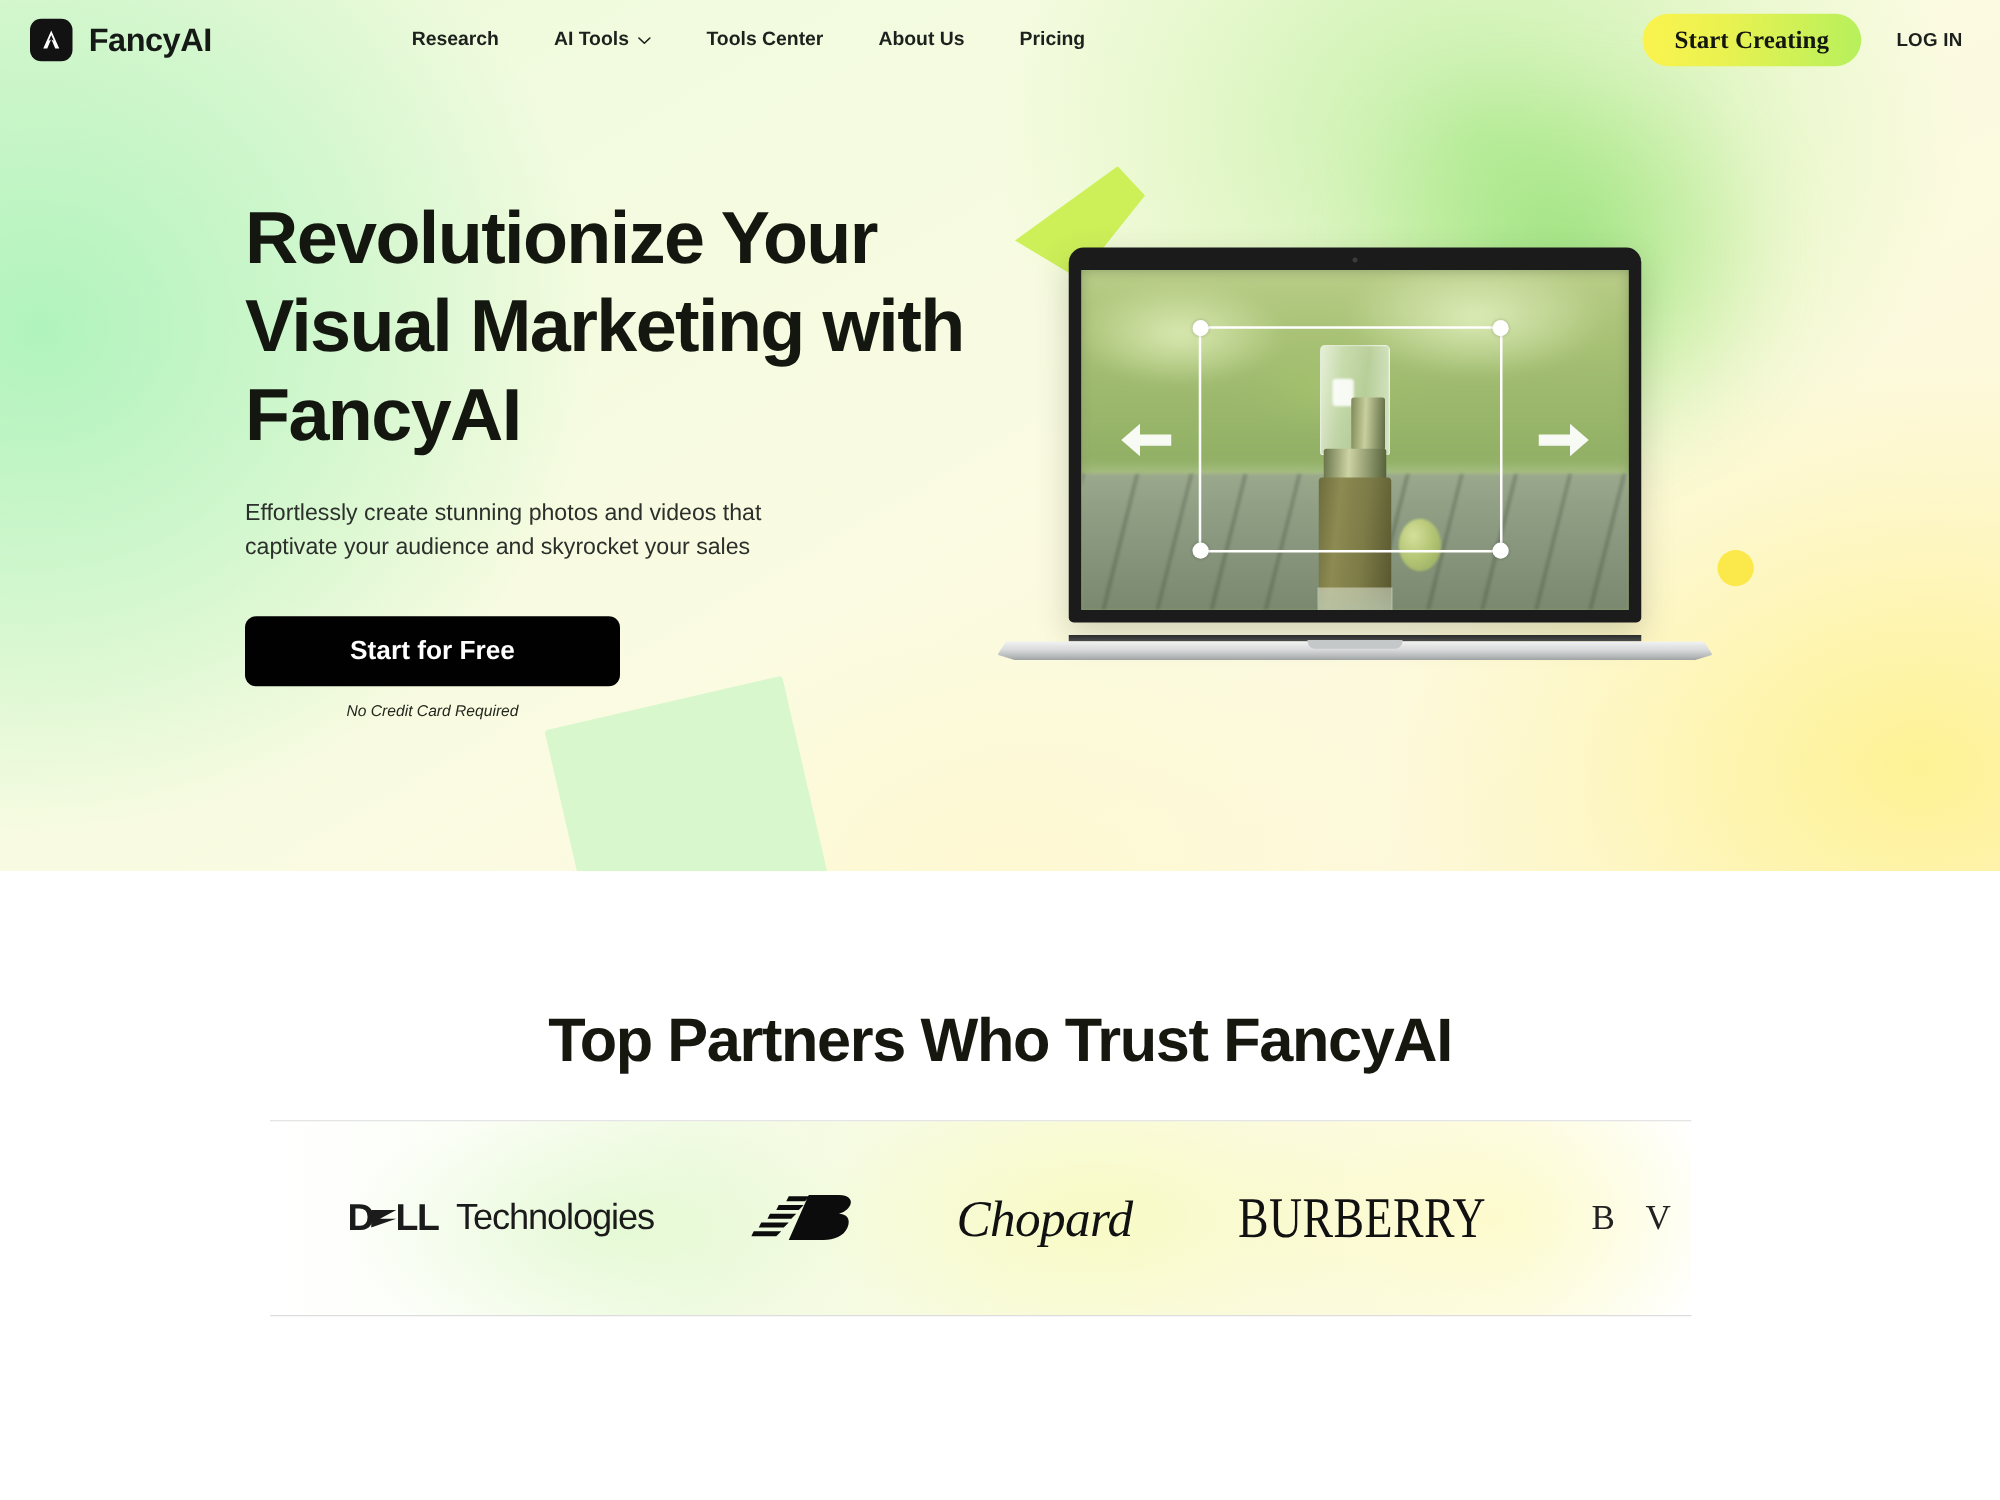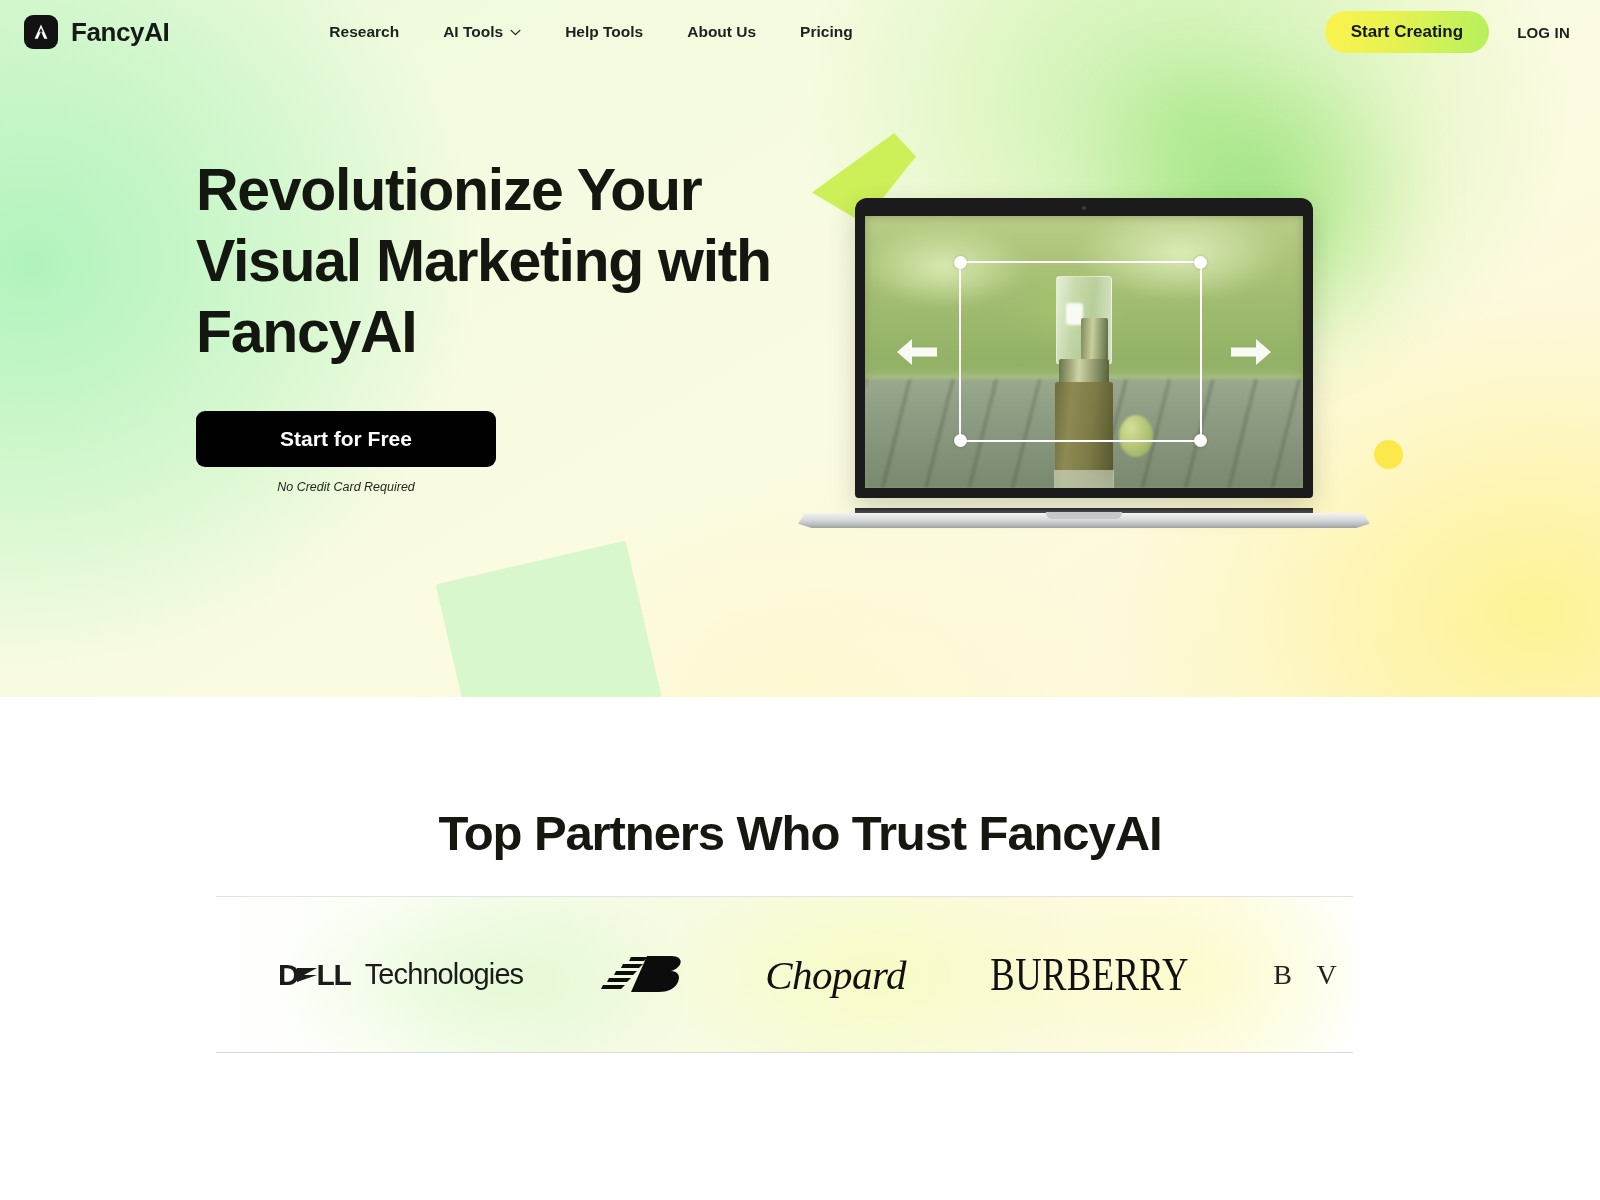--- a/index.html
+++ b/index.html
@@ -327,7 +327,7 @@
           </svg>
         </a>
         <a class="nav-link">
-          <span>Help Tools</span>
+          <span>Tools Center</span>
         </a>
         <a class="nav-link">
           <span>About Us</span>

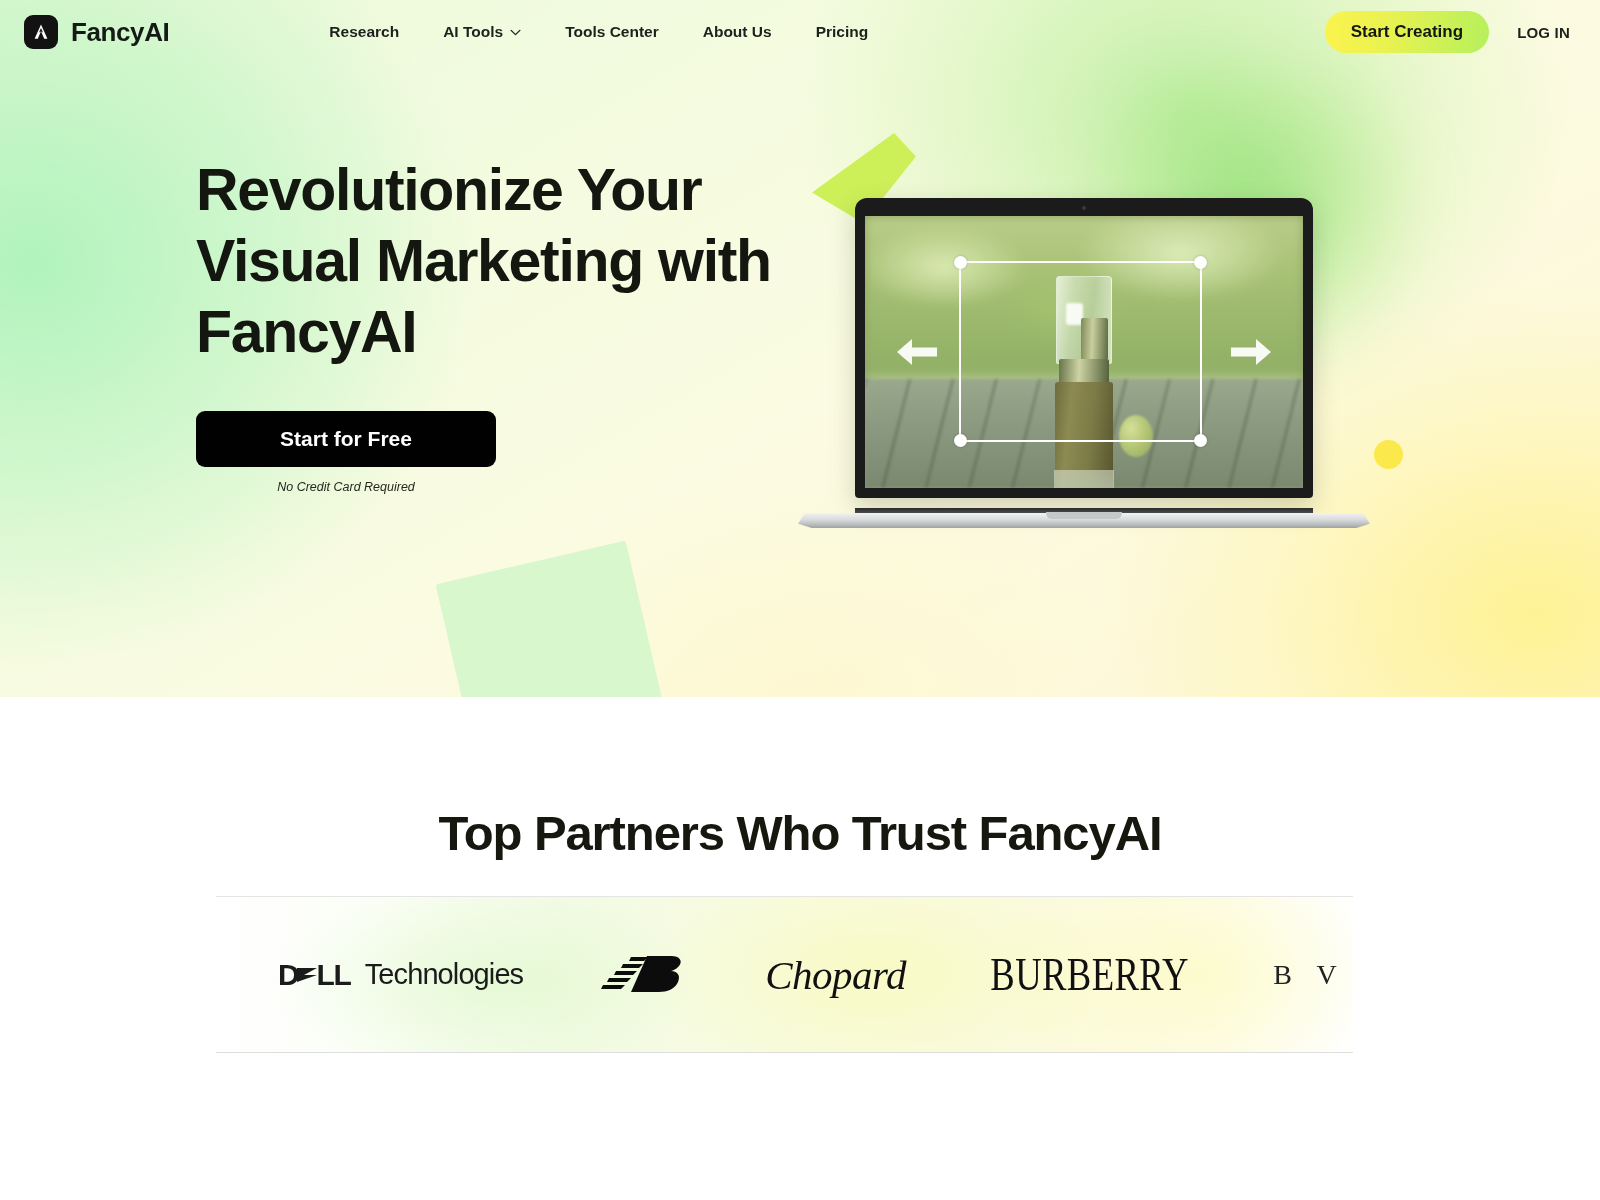--- a/index.html
+++ b/index.html
@@ -97,7 +97,7 @@
   .btn-start-creating {
     height: 42px; padding: 0 26px; border: none; border-radius: 21px;
     background: linear-gradient(95deg, #fbf34e 0%, #e9f250 38%, #b6f05c 100%);
-    font-family: Liberation Sans, sans-serif; font-size: 17px; font-weight: 700; color: #14170f;
+    font-family: Liberation Serif, serif; font-size: 20px; font-weight: 700; color: #14170f;
     cursor: pointer; white-space: nowrap;
   }
   .btn-login {

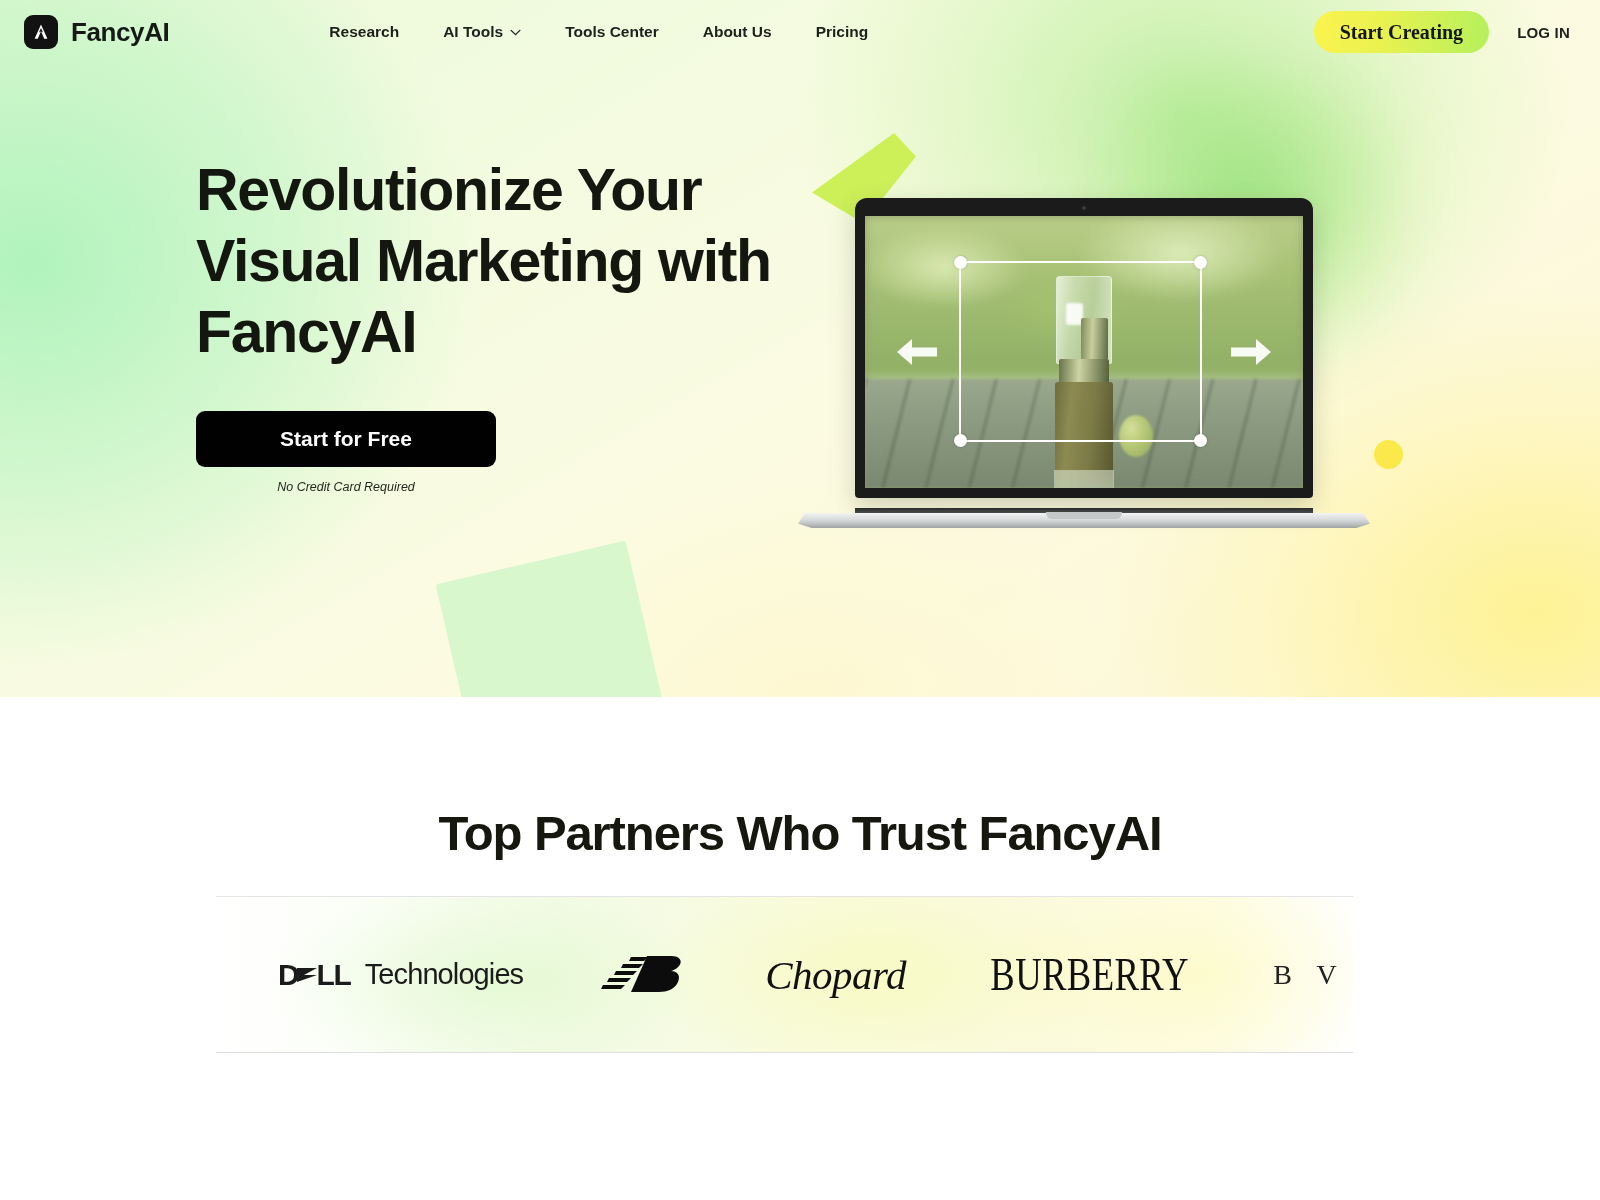--- a/index.html
+++ b/index.html
@@ -345,6 +345,7 @@
 
     <div class="hero-copy">
       <h1 class="hero-title">Revolutionize Your Visual Marketing with FancyAI</h1>
+      <p class="hero-sub">Effortlessly create stunning photos and videos that captivate your audience and skyrocket your sales</p>
       <button class="btn-start-free">Start for Free</button>
       <div class="no-credit">No Credit Card Required</div>
     </div>

